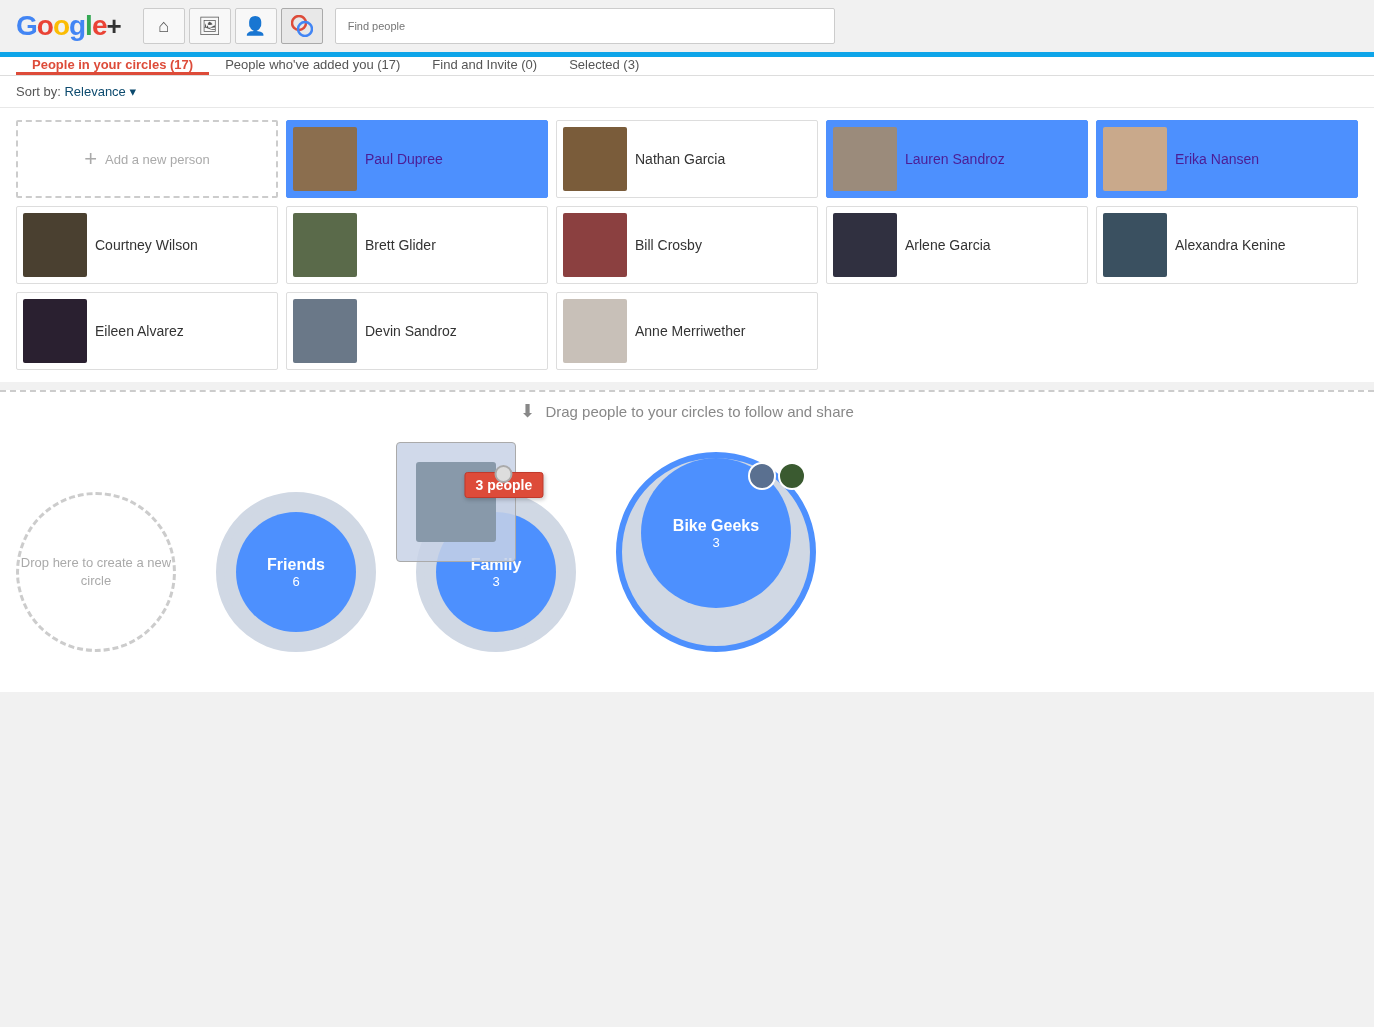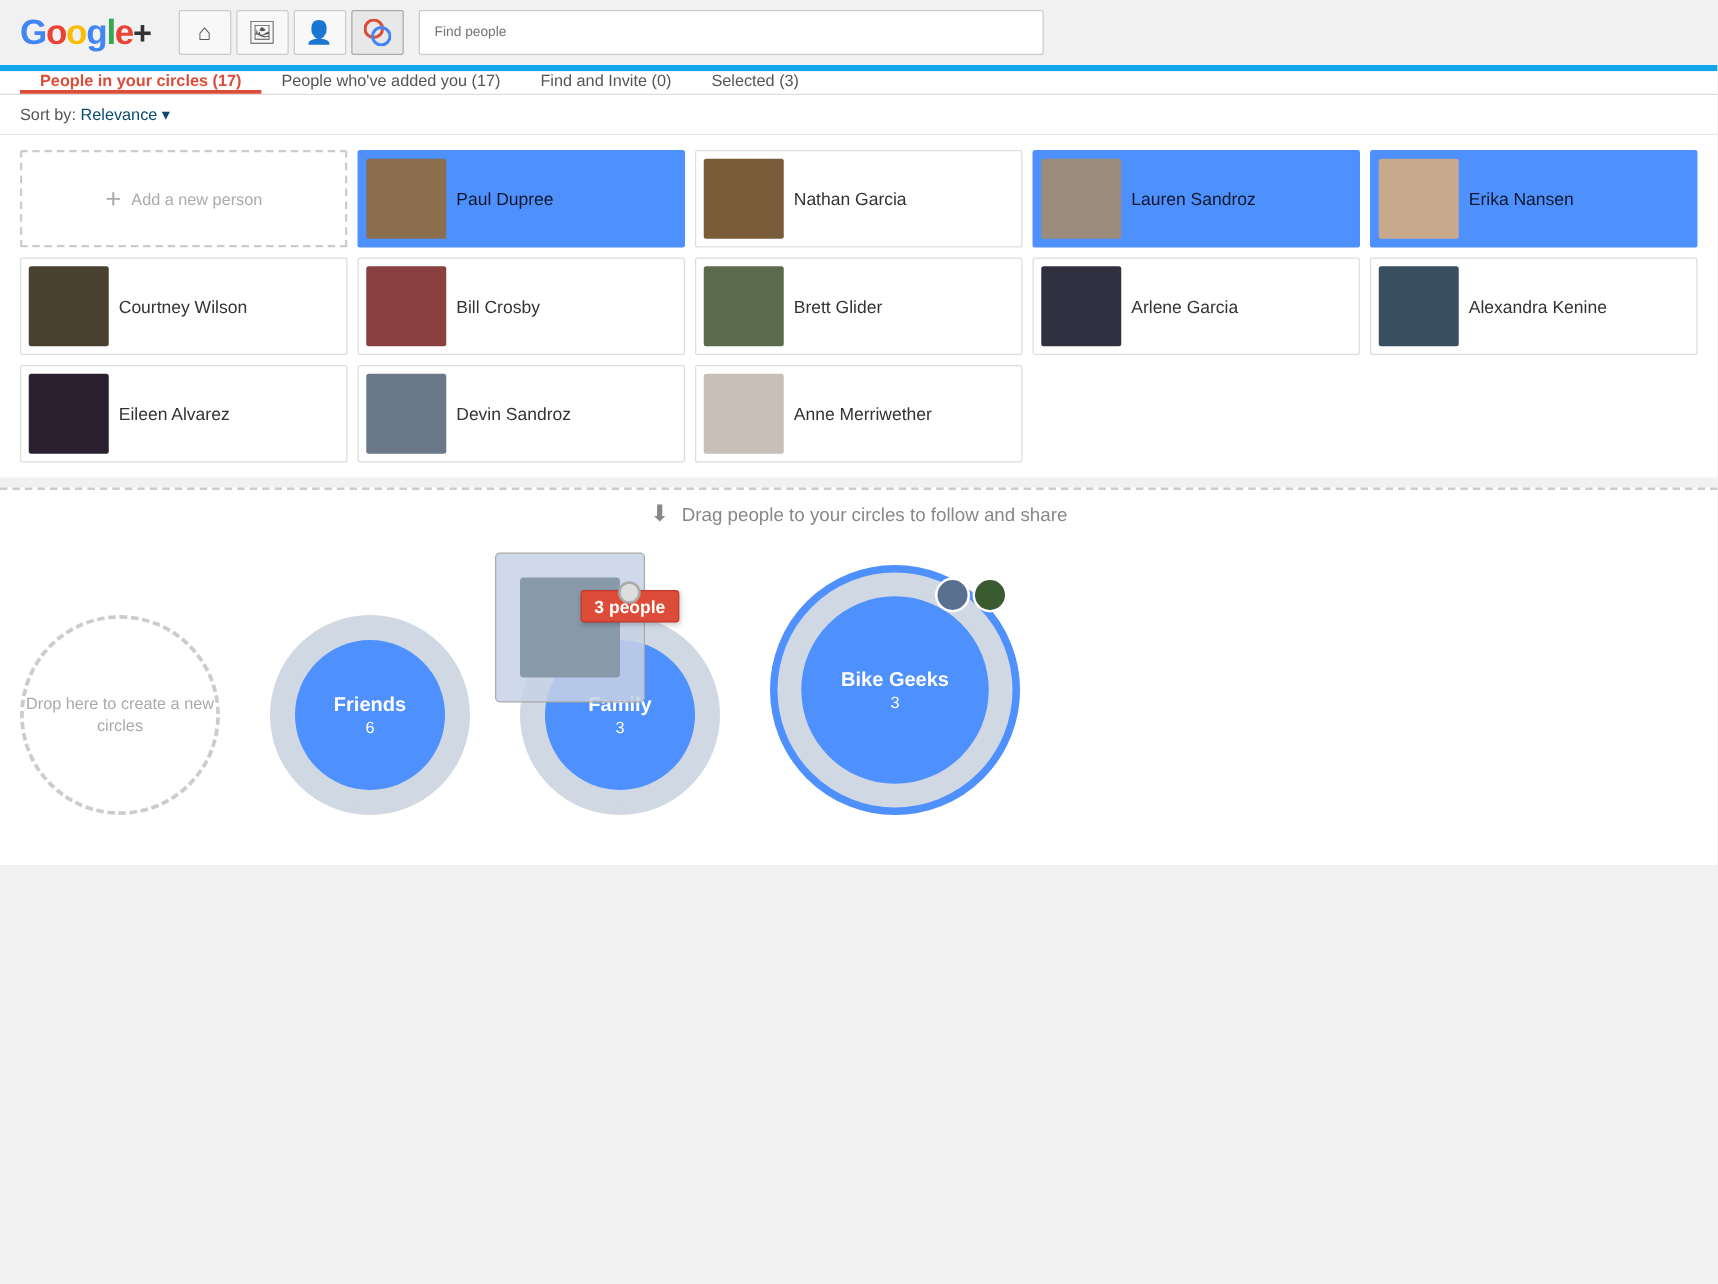--- a/index.html
+++ b/index.html
@@ -120,7 +120,7 @@
       border-color: #4d90fe;
     }
     .person-card.selected .person-name {
-      color: #0f172a;
+      color: #4c1d95;
       text-align: center;
     }
 

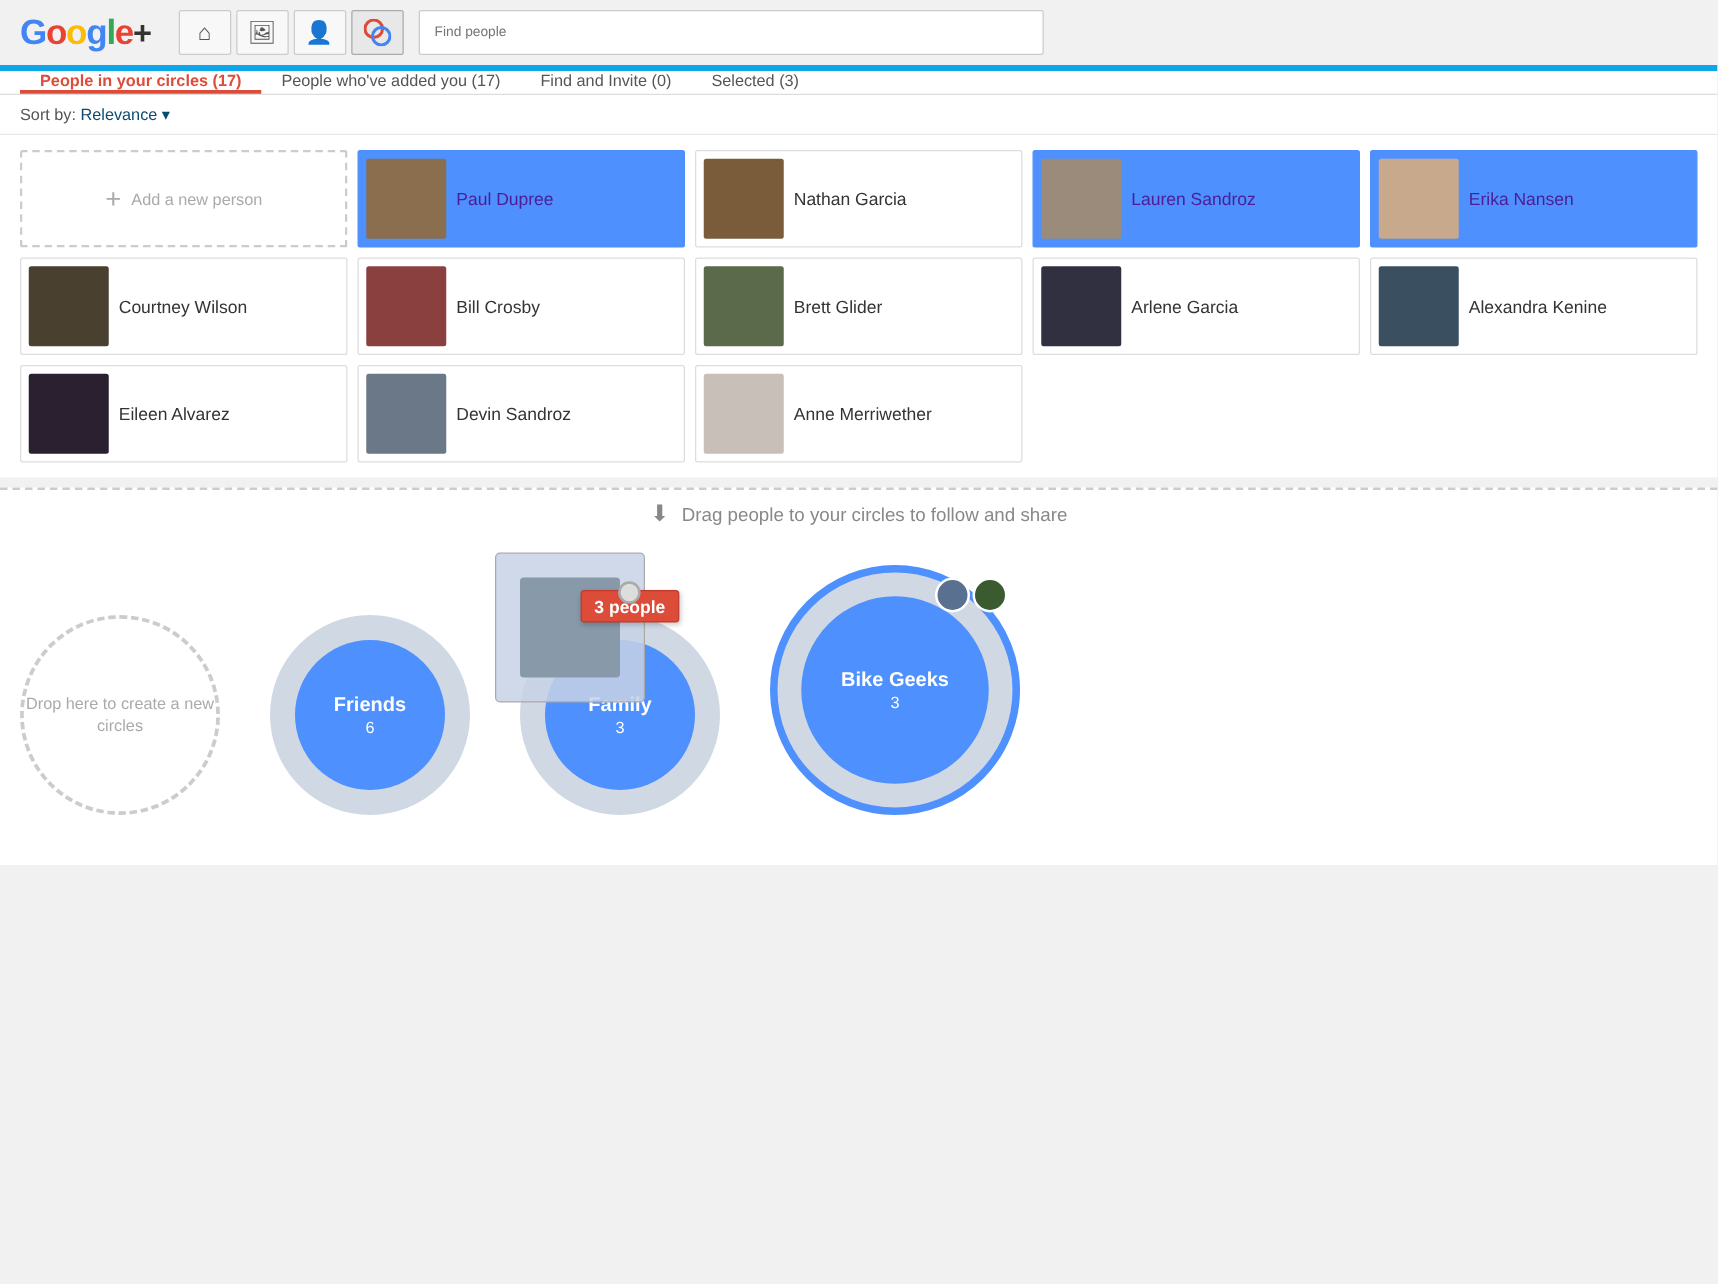--- a/index.html
+++ b/index.html
@@ -430,13 +430,13 @@
   </div>
 
   <div class="person-card">
+    <div class="person-avatar av-brett"></div>
+    <span class="person-name">Brett Glider</span>
+  </div>
+
+  <div class="person-card">
     <div class="person-avatar av-bill"></div>
     <span class="person-name">Bill Crosby</span>
-  </div>
-
-  <div class="person-card">
-    <div class="person-avatar av-brett"></div>
-    <span class="person-name">Brett Glider</span>
   </div>
 
   <div class="person-card">

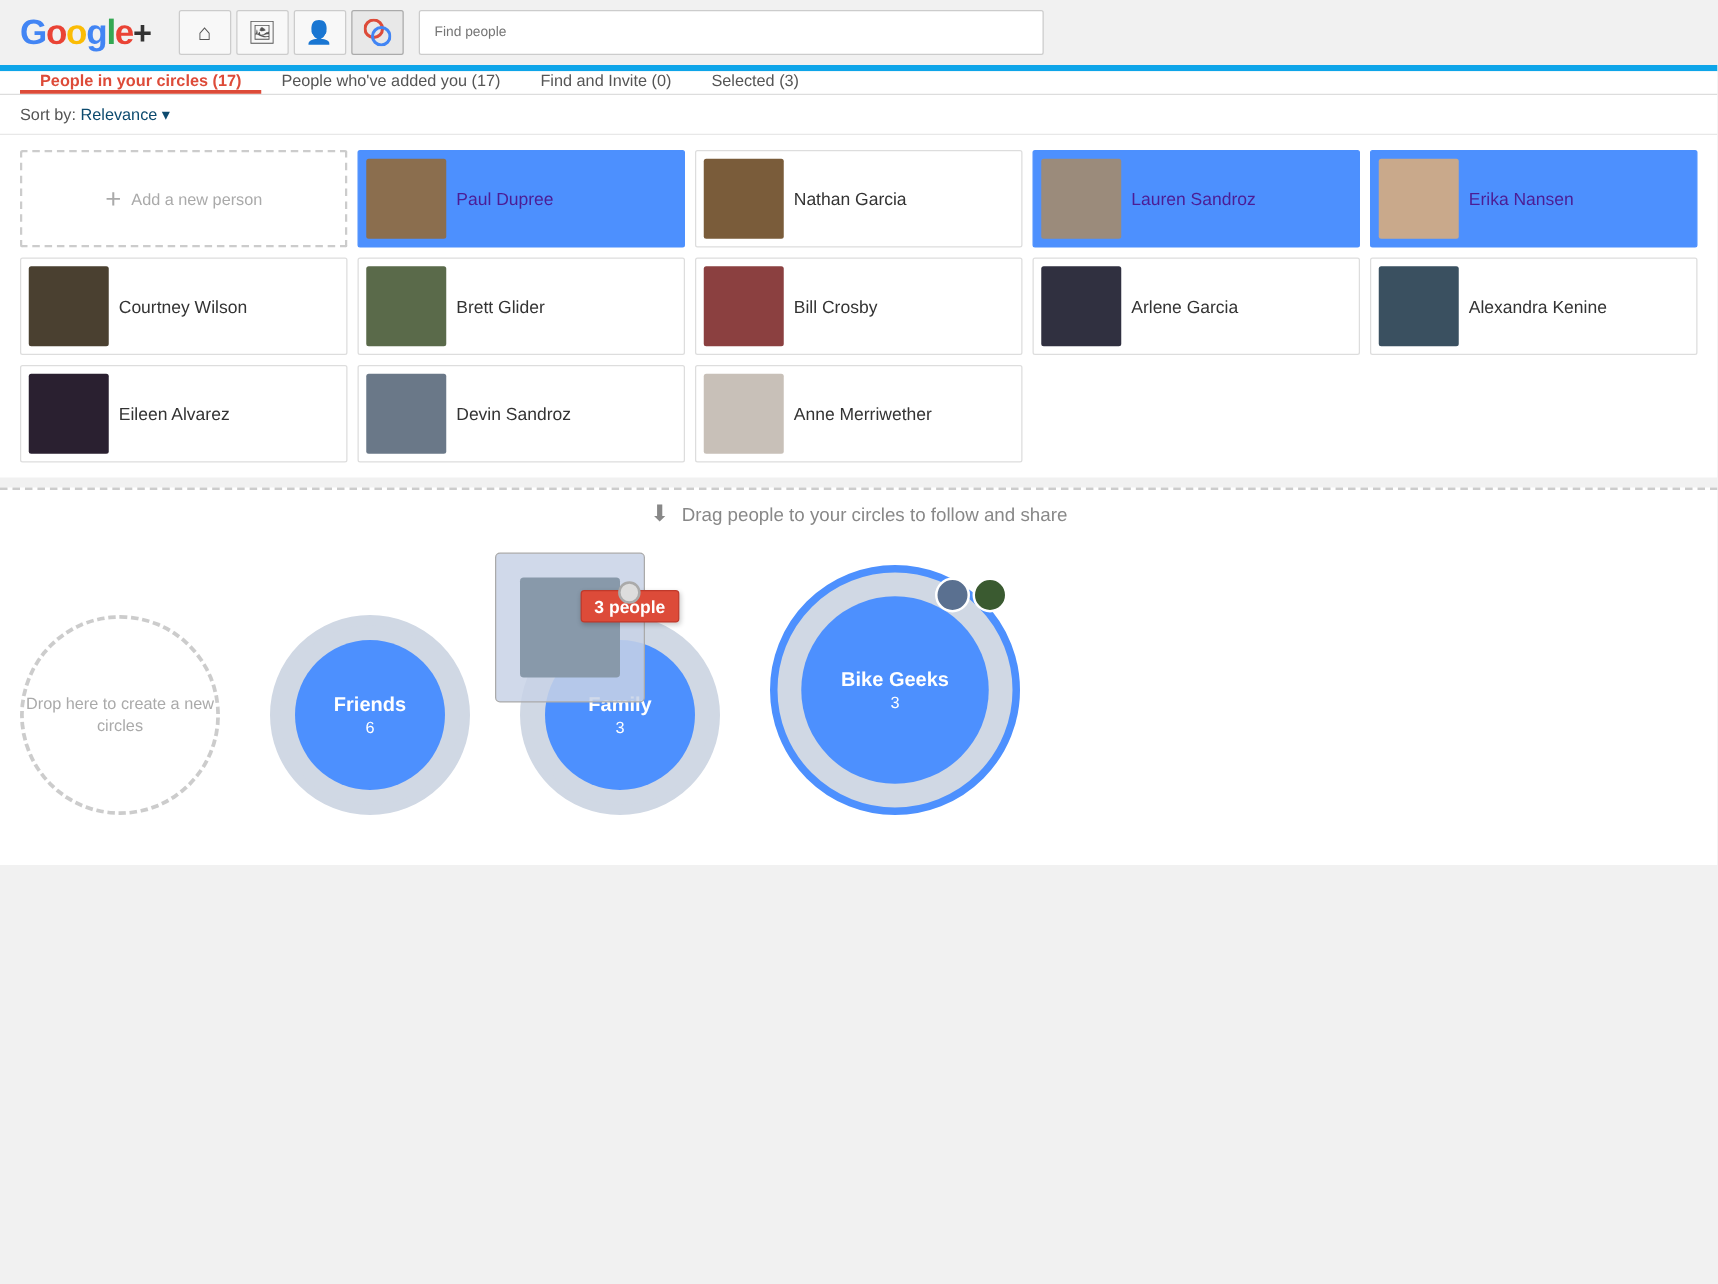--- a/index.html
+++ b/index.html
@@ -270,7 +270,6 @@
       background: #d0d8e4;
       display: flex;
       align-items: center;
-      justify-content: center;
       flex-direction: column;
       cursor: pointer;
       position: relative;

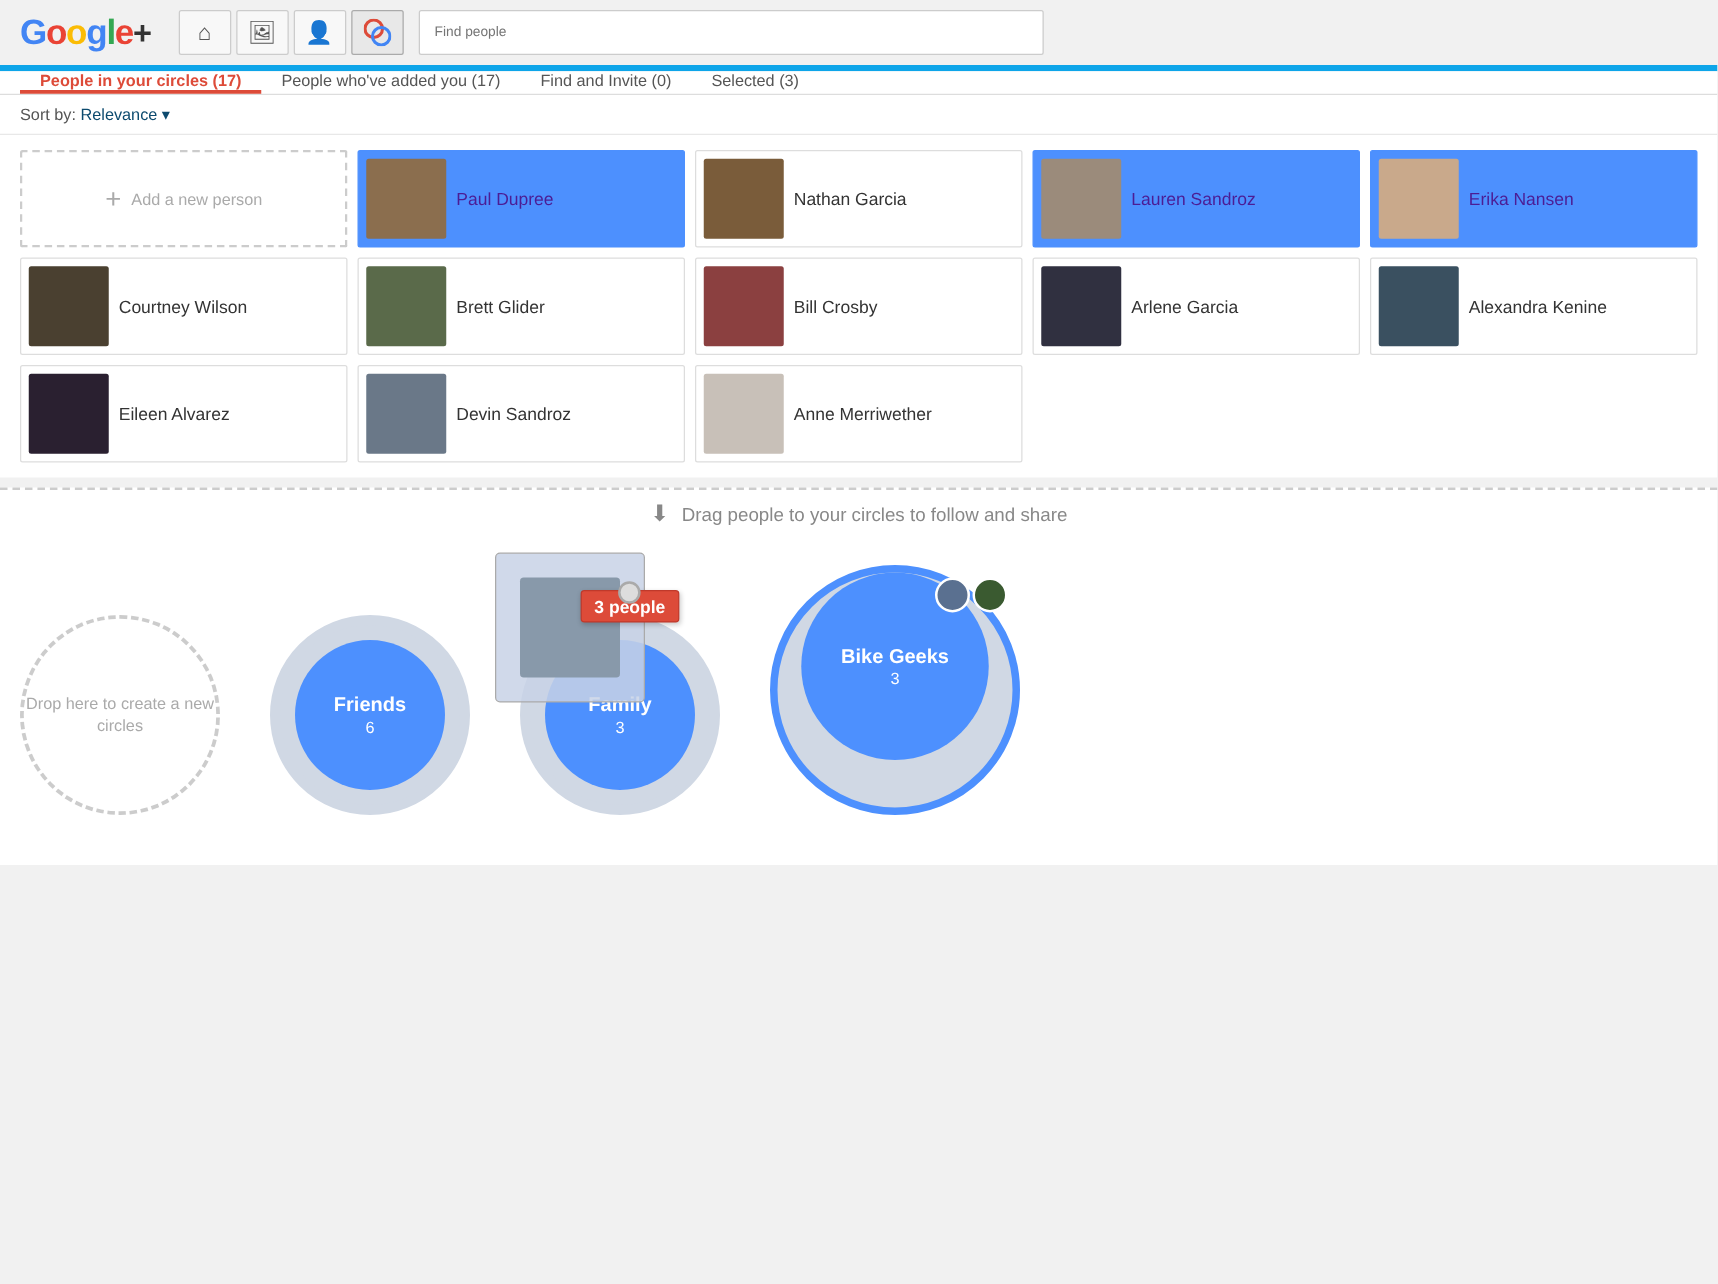--- a/index.html
+++ b/index.html
@@ -475,7 +475,7 @@
 
   <div class="circle-container">
     <div class="circle-drop">
-      <span>Drop here to create a new circles</span>
+      <span>Drop here to create a new circle</span>
     </div>
   </div>
 

